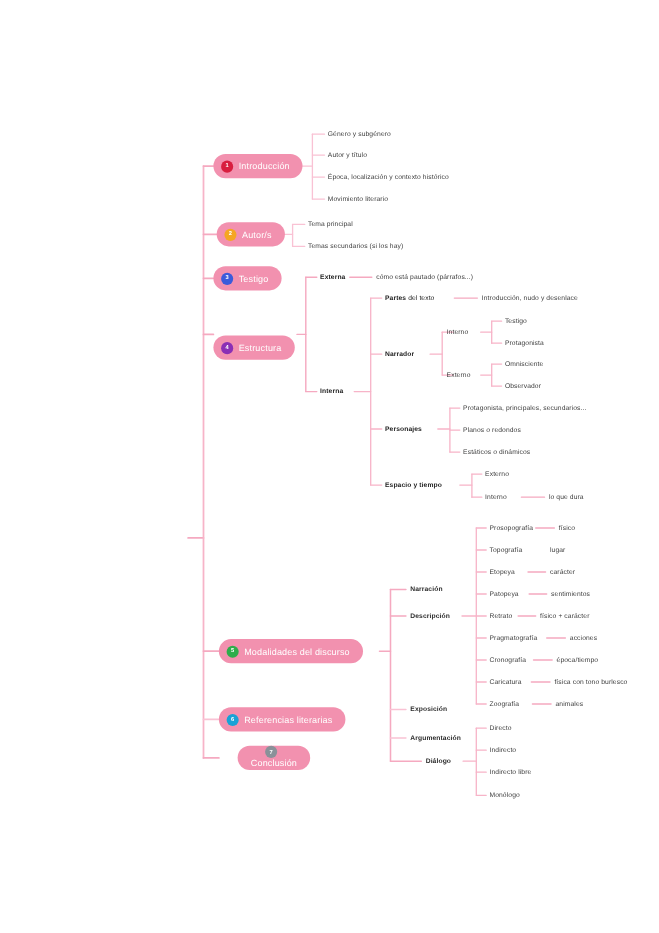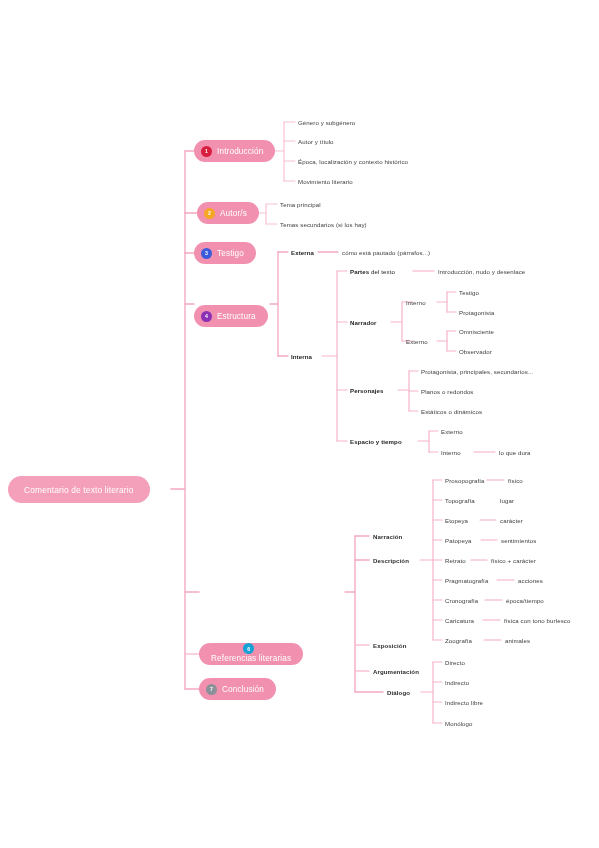--- a/index.html
+++ b/index.html
@@ -192,9 +192,6 @@
     </g>
   </svg>
 
-  <div class="pill root" style="left:8px;top:476px;">
-    <span class="label">Comentario de texto literario</span>
-  </div>
 
   <div class="pill" style="left:194px;top:140px;">
     <span class="badge" style="background:#D81E3F;">1</span>

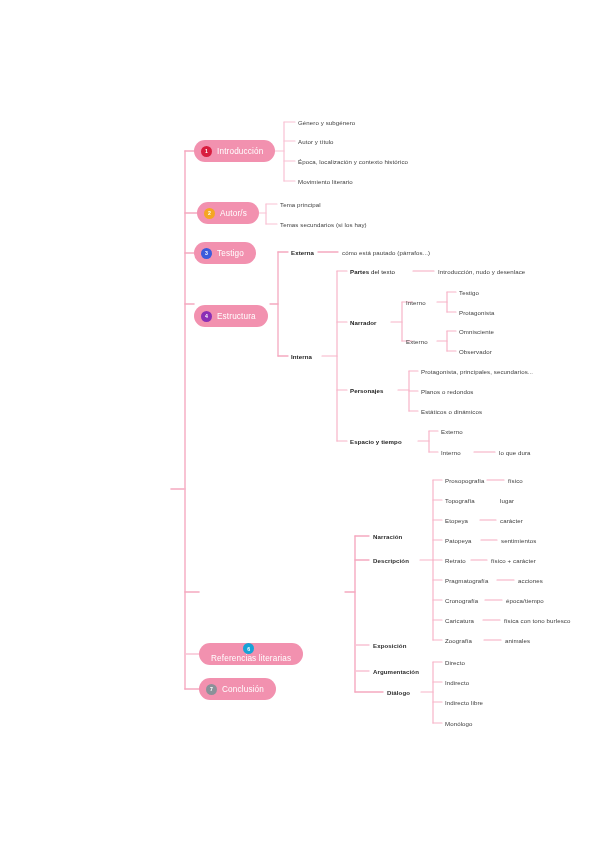--- a/index.html
+++ b/index.html
@@ -213,6 +213,10 @@
     <span class="label">Estructura</span>
   </div>
 
+  <div class="pill" style="left:199px;top:581px;">
+    <span class="badge" style="background:#2EAD4B;">5</span>
+    <span class="label">Modalidades del discurso</span>
+  </div>
 
   <div class="pill" style="left:199px;top:643px;flex-direction:column;">
     <span class="badge" style="background:#17A2D6;">6</span>

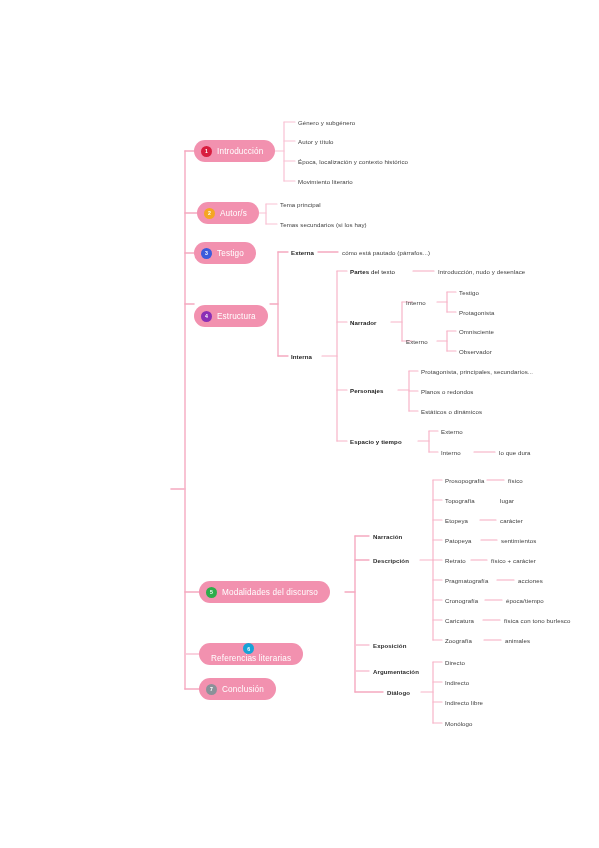--- a/index.html
+++ b/index.html
@@ -218,7 +218,7 @@
     <span class="label">Modalidades del discurso</span>
   </div>
 
-  <div class="pill" style="left:199px;top:643px;flex-direction:column;">
+  <div class="pill" style="left:199px;top:643px;">
     <span class="badge" style="background:#17A2D6;">6</span>
     <span class="label">Referencias literarias</span>
   </div>

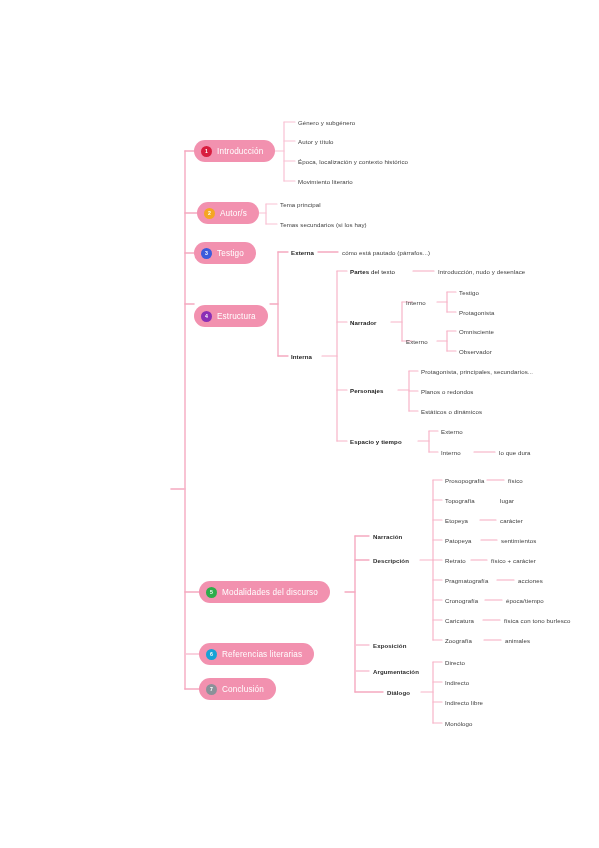--- a/index.html
+++ b/index.html
@@ -223,7 +223,7 @@
     <span class="label">Referencias literarias</span>
   </div>
 
-  <div class="pill" style="left:199px;top:678px;">
+  <div class="pill" style="left:216px;top:678px;flex-direction:column;">
     <span class="badge" style="background:#8A9199;">7</span>
     <span class="label">Conclusión</span>
   </div>

